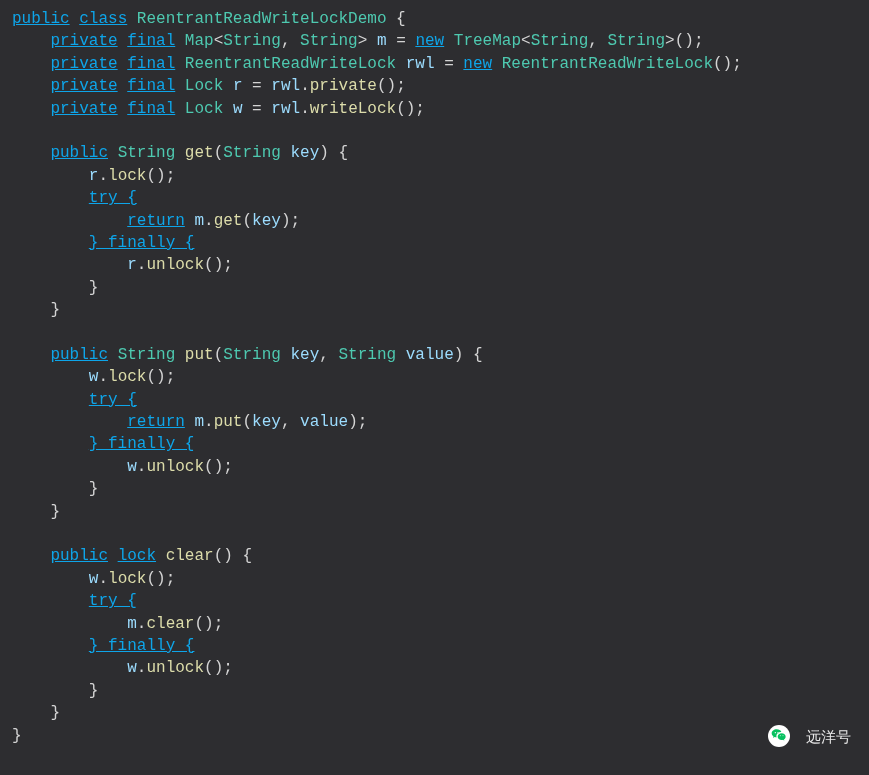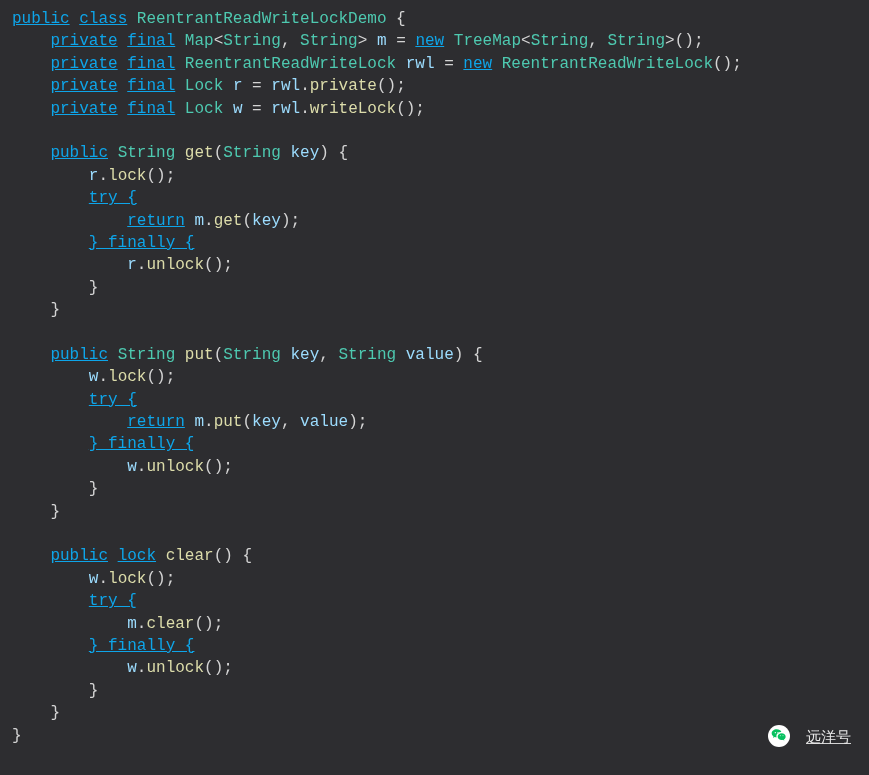--- a/index.html
+++ b/index.html
@@ -32,7 +32,6 @@
       display: flex;
       align-items: center;
       gap: 16px;
-      text-decoration: underline;
     }
     .watermark-icon {
       width: 22px;

